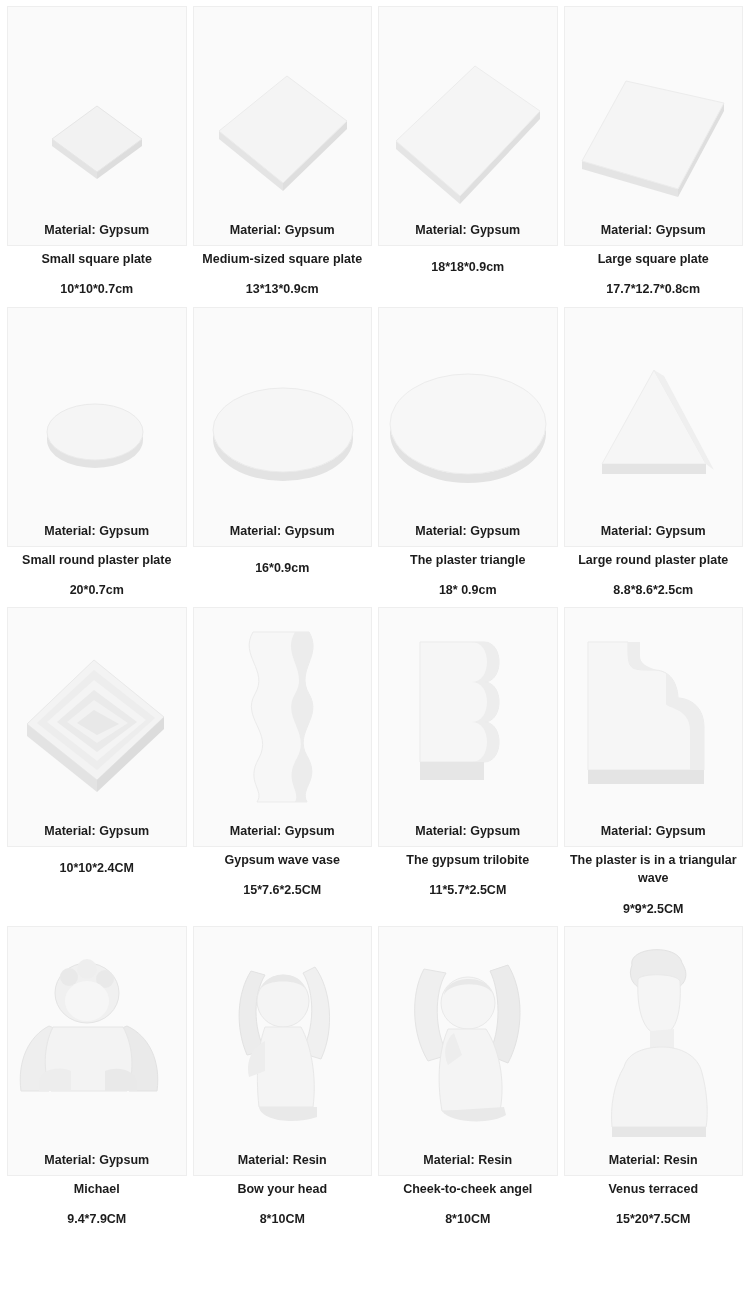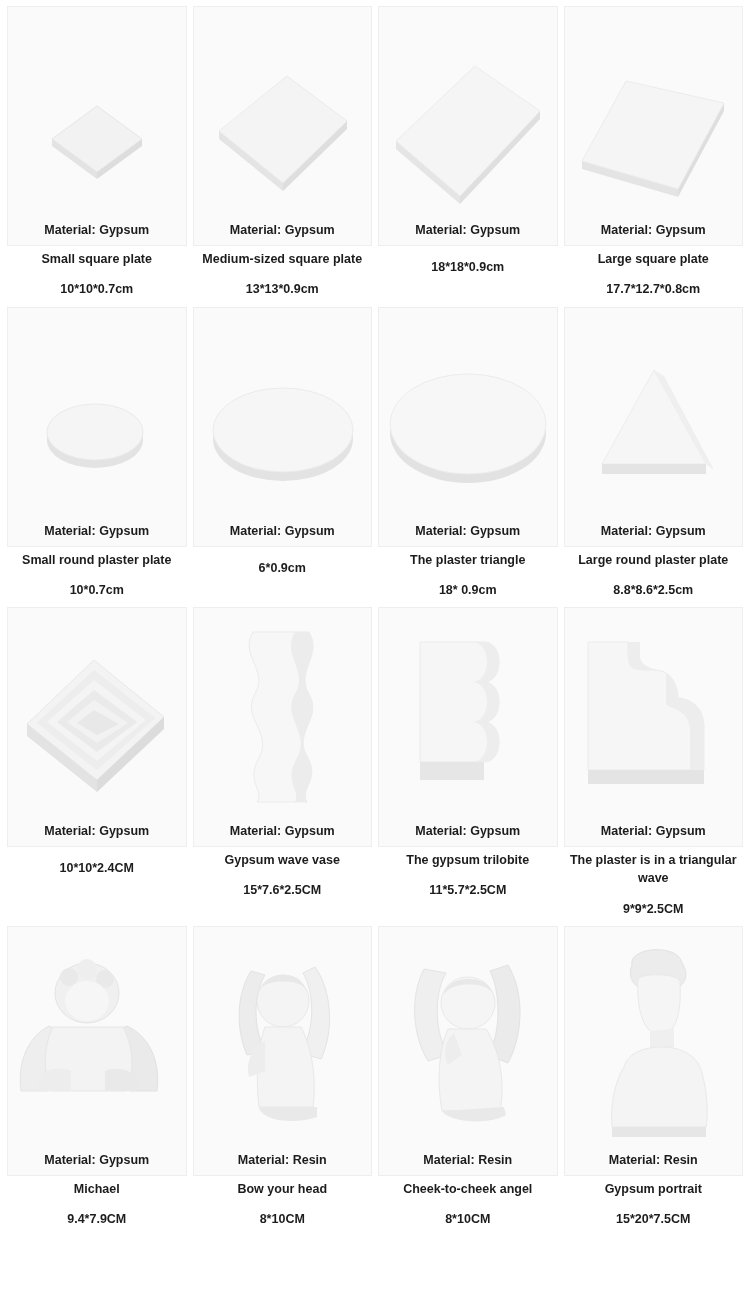--- a/index.html
+++ b/index.html
@@ -163,7 +163,7 @@
         </svg>
         <div class="material">Material: Gypsum</div>
       </div>
-      <div class="size">6*0.9cm</div>
+      <div class="size">16*0.9cm</div>
     </div>
 
     <div class="cell">

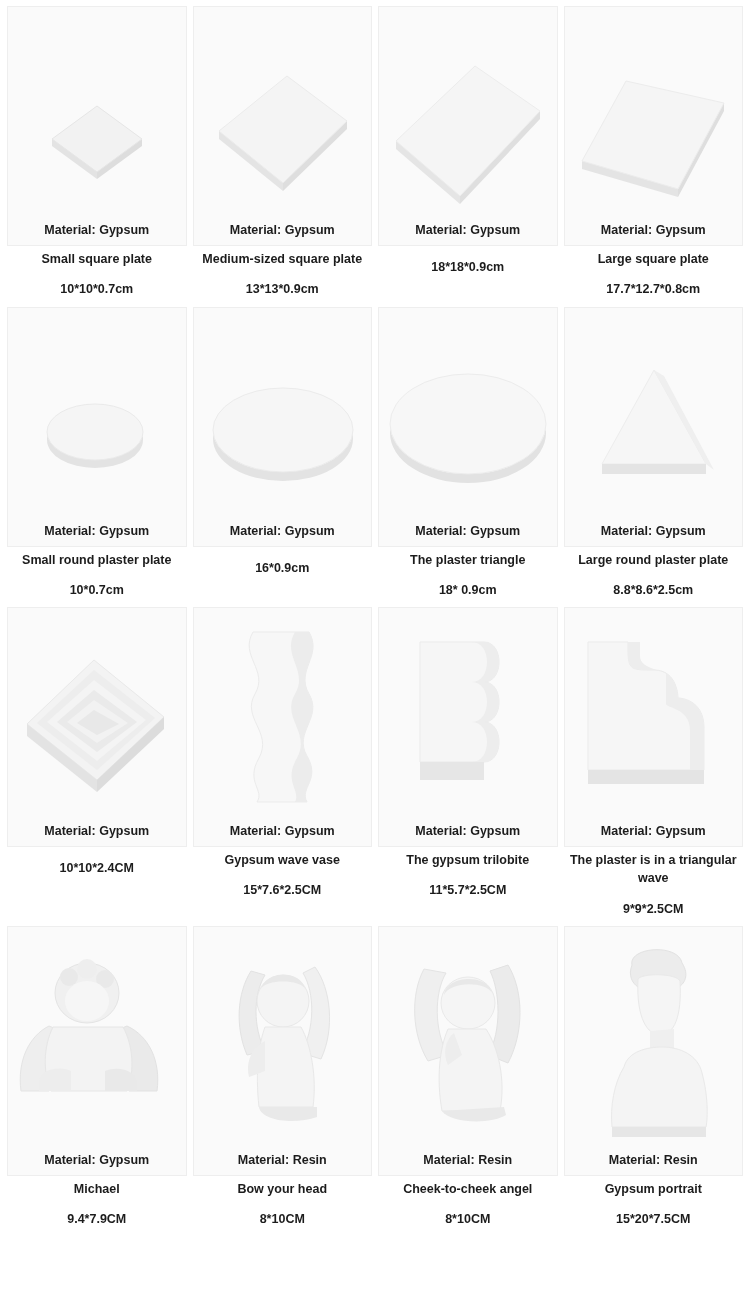--- a/index.html
+++ b/index.html
@@ -150,7 +150,7 @@
         <div class="material">Material: Gypsum</div>
       </div>
       <div class="caption">Small round plaster plate</div>
-      <div class="size">10*0.7cm</div>
+      <div class="size">20*0.7cm</div>
     </div>
 
     <div class="cell">

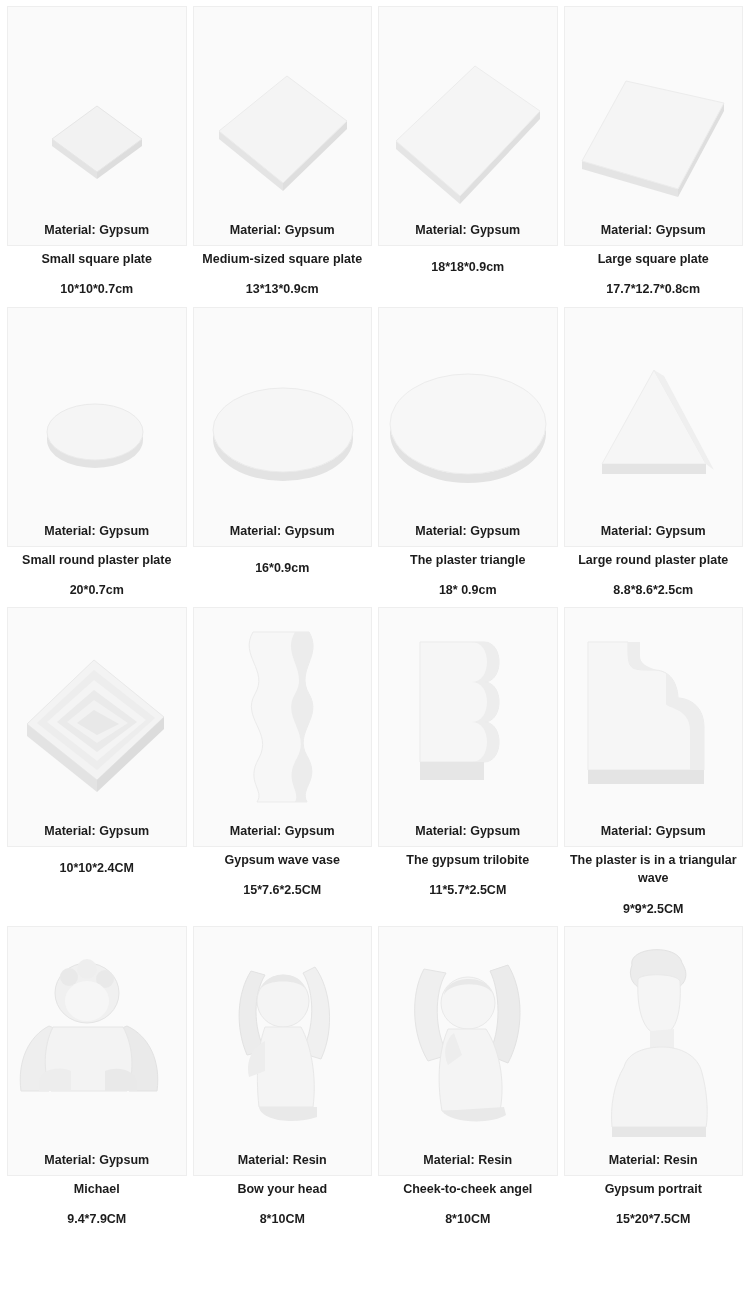--- a/index.html
+++ b/index.html
@@ -332,7 +332,7 @@
         </svg>
         <div class="material">Material: Resin</div>
       </div>
-      <div class="caption">Gypsum portrait</div>
+      <div class="caption">Venus terraced</div>
       <div class="size">15*20*7.5CM</div>
     </div>
 

